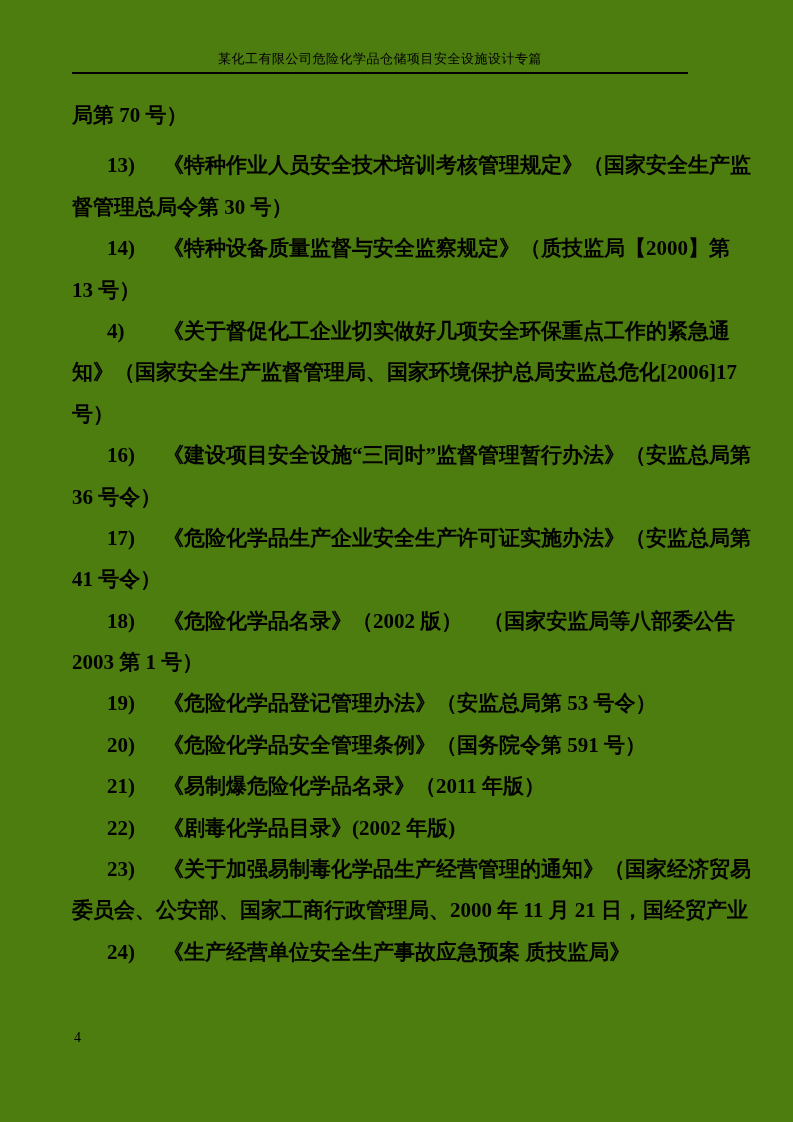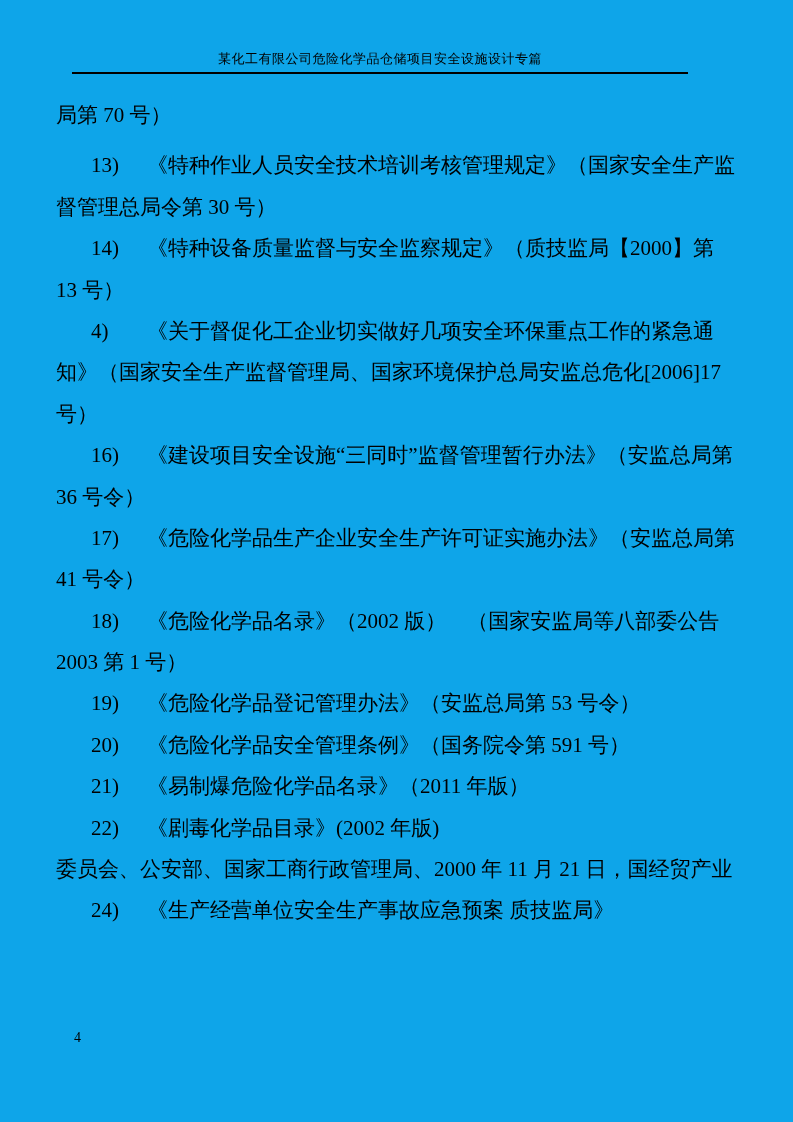--- a/index.html
+++ b/index.html
@@ -7,7 +7,7 @@
     position: relative;
     width: 793px;
     height: 1122px;
-    background: #0ea5e9;
+    background: #4d7c0f;
     color: #000000;
     font-family: "Liberation Serif", "DejaVu Serif", serif;
     overflow: hidden;

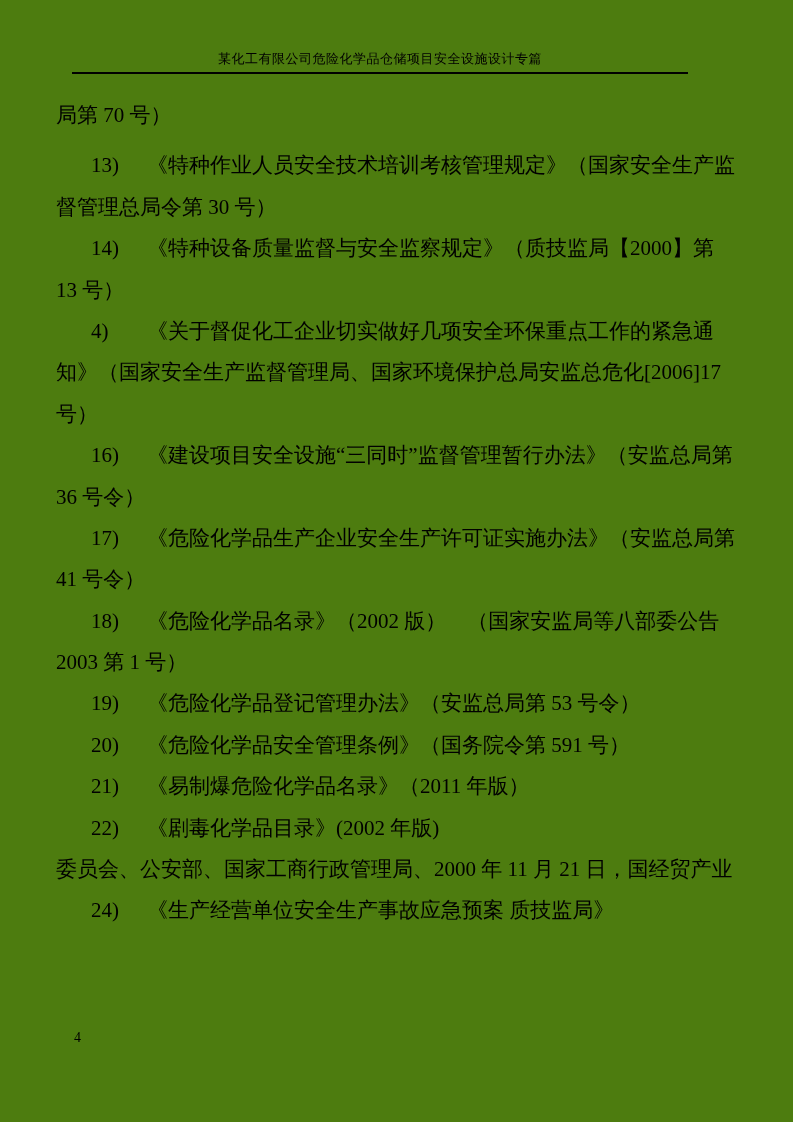--- a/index.html
+++ b/index.html
@@ -27,10 +27,11 @@
   .content {
     position: absolute;
     top: 95px;
-    left: 56px;
+    left: 72px;
     width: 604px;
     font-size: 21px;
     line-height: 41.4px;
+    font-weight: bold;
   }
   .line {
     height: 41.4px;

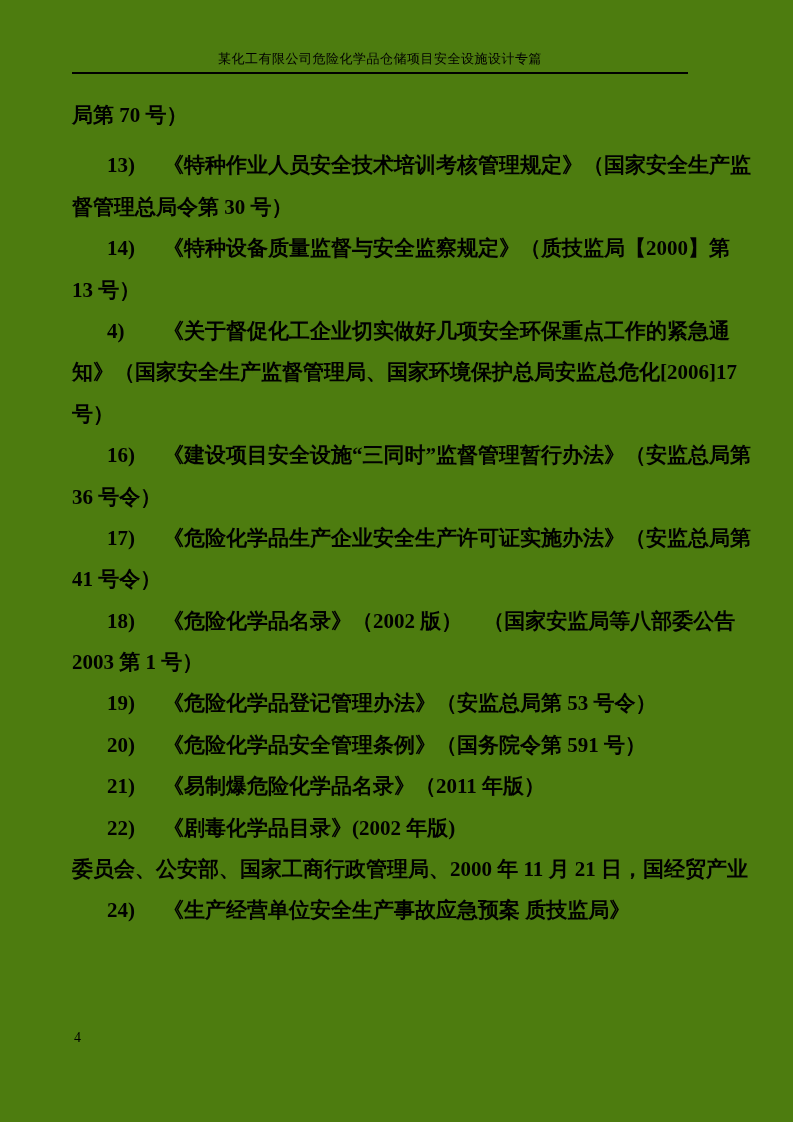--- a/index.html
+++ b/index.html
@@ -82,6 +82,7 @@
       <div class="line indent"><span class="num">20)</span><span class="txt">《危险化学品安全管理条例》（国务院令第 591 号）</span></div>
       <div class="line indent"><span class="num">21)</span><span class="txt">《易制爆危险化学品名录》（2011 年版）</span></div>
       <div class="line indent"><span class="num">22)</span><span class="txt">《剧毒化学品目录》(2002 年版)</span></div>
+      <div class="line indent fill"><span class="num">23)</span><span class="txt">《关于加强易制毒化学品生产经营管理的通知》（国家经济贸易</span></div>
       <div class="line fill"><span class="txt">委员会、公安部、国家工商行政管理局、2000 年 11 月 21 日，国经贸产业</span></div>
       <div class="line indent"><span class="num">24)</span><span class="txt">《生产经营单位安全生产事故应急预案 质技监局》</span></div>
     </div>

